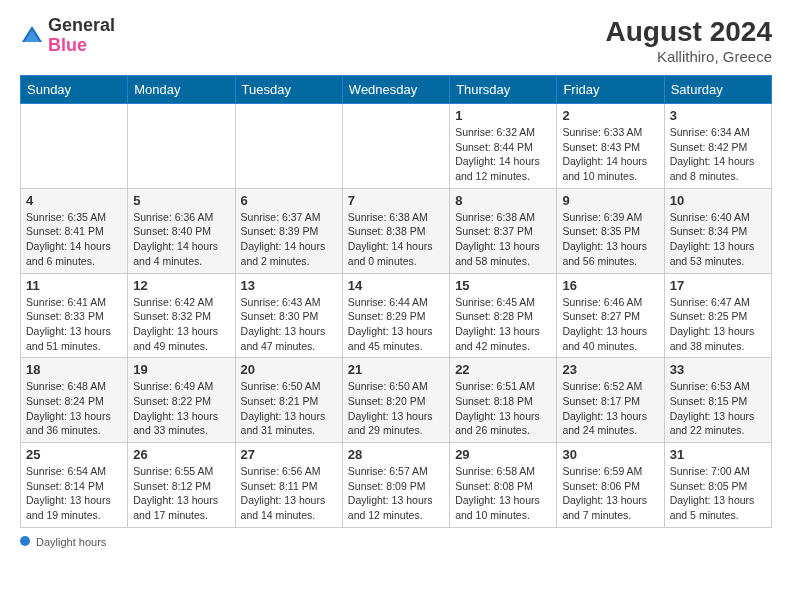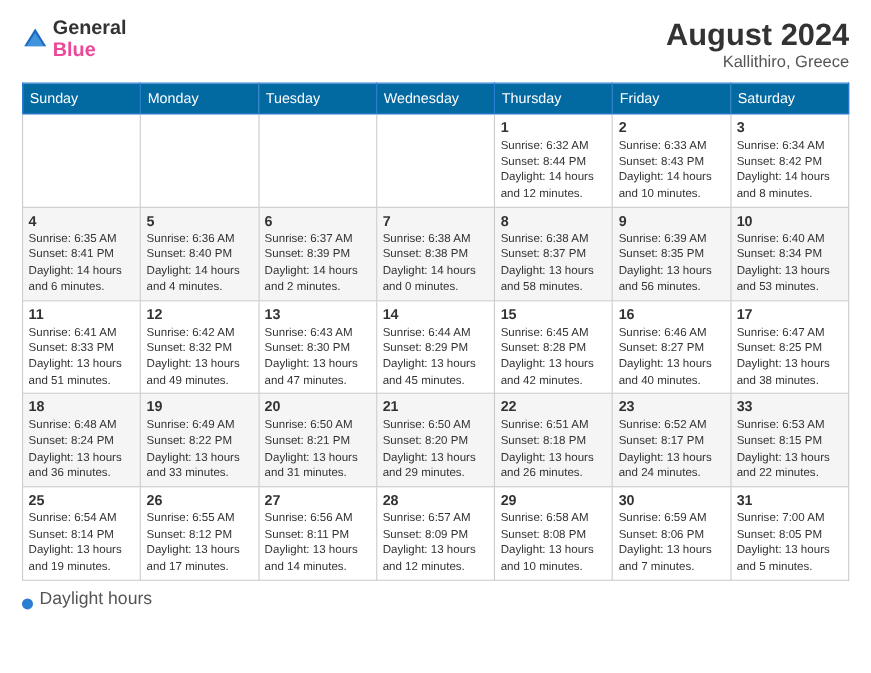--- a/index.html
+++ b/index.html
@@ -93,10 +93,10 @@
     }
     .legend {
       margin-top: 8px;
-      font-size: 16px;
+      font-size: 11px;
       color: #555;
       display: flex;
-      align-items: flex-end;
+      align-items: flex-start;
       gap: 6px;
     }
     .legend-dot {

